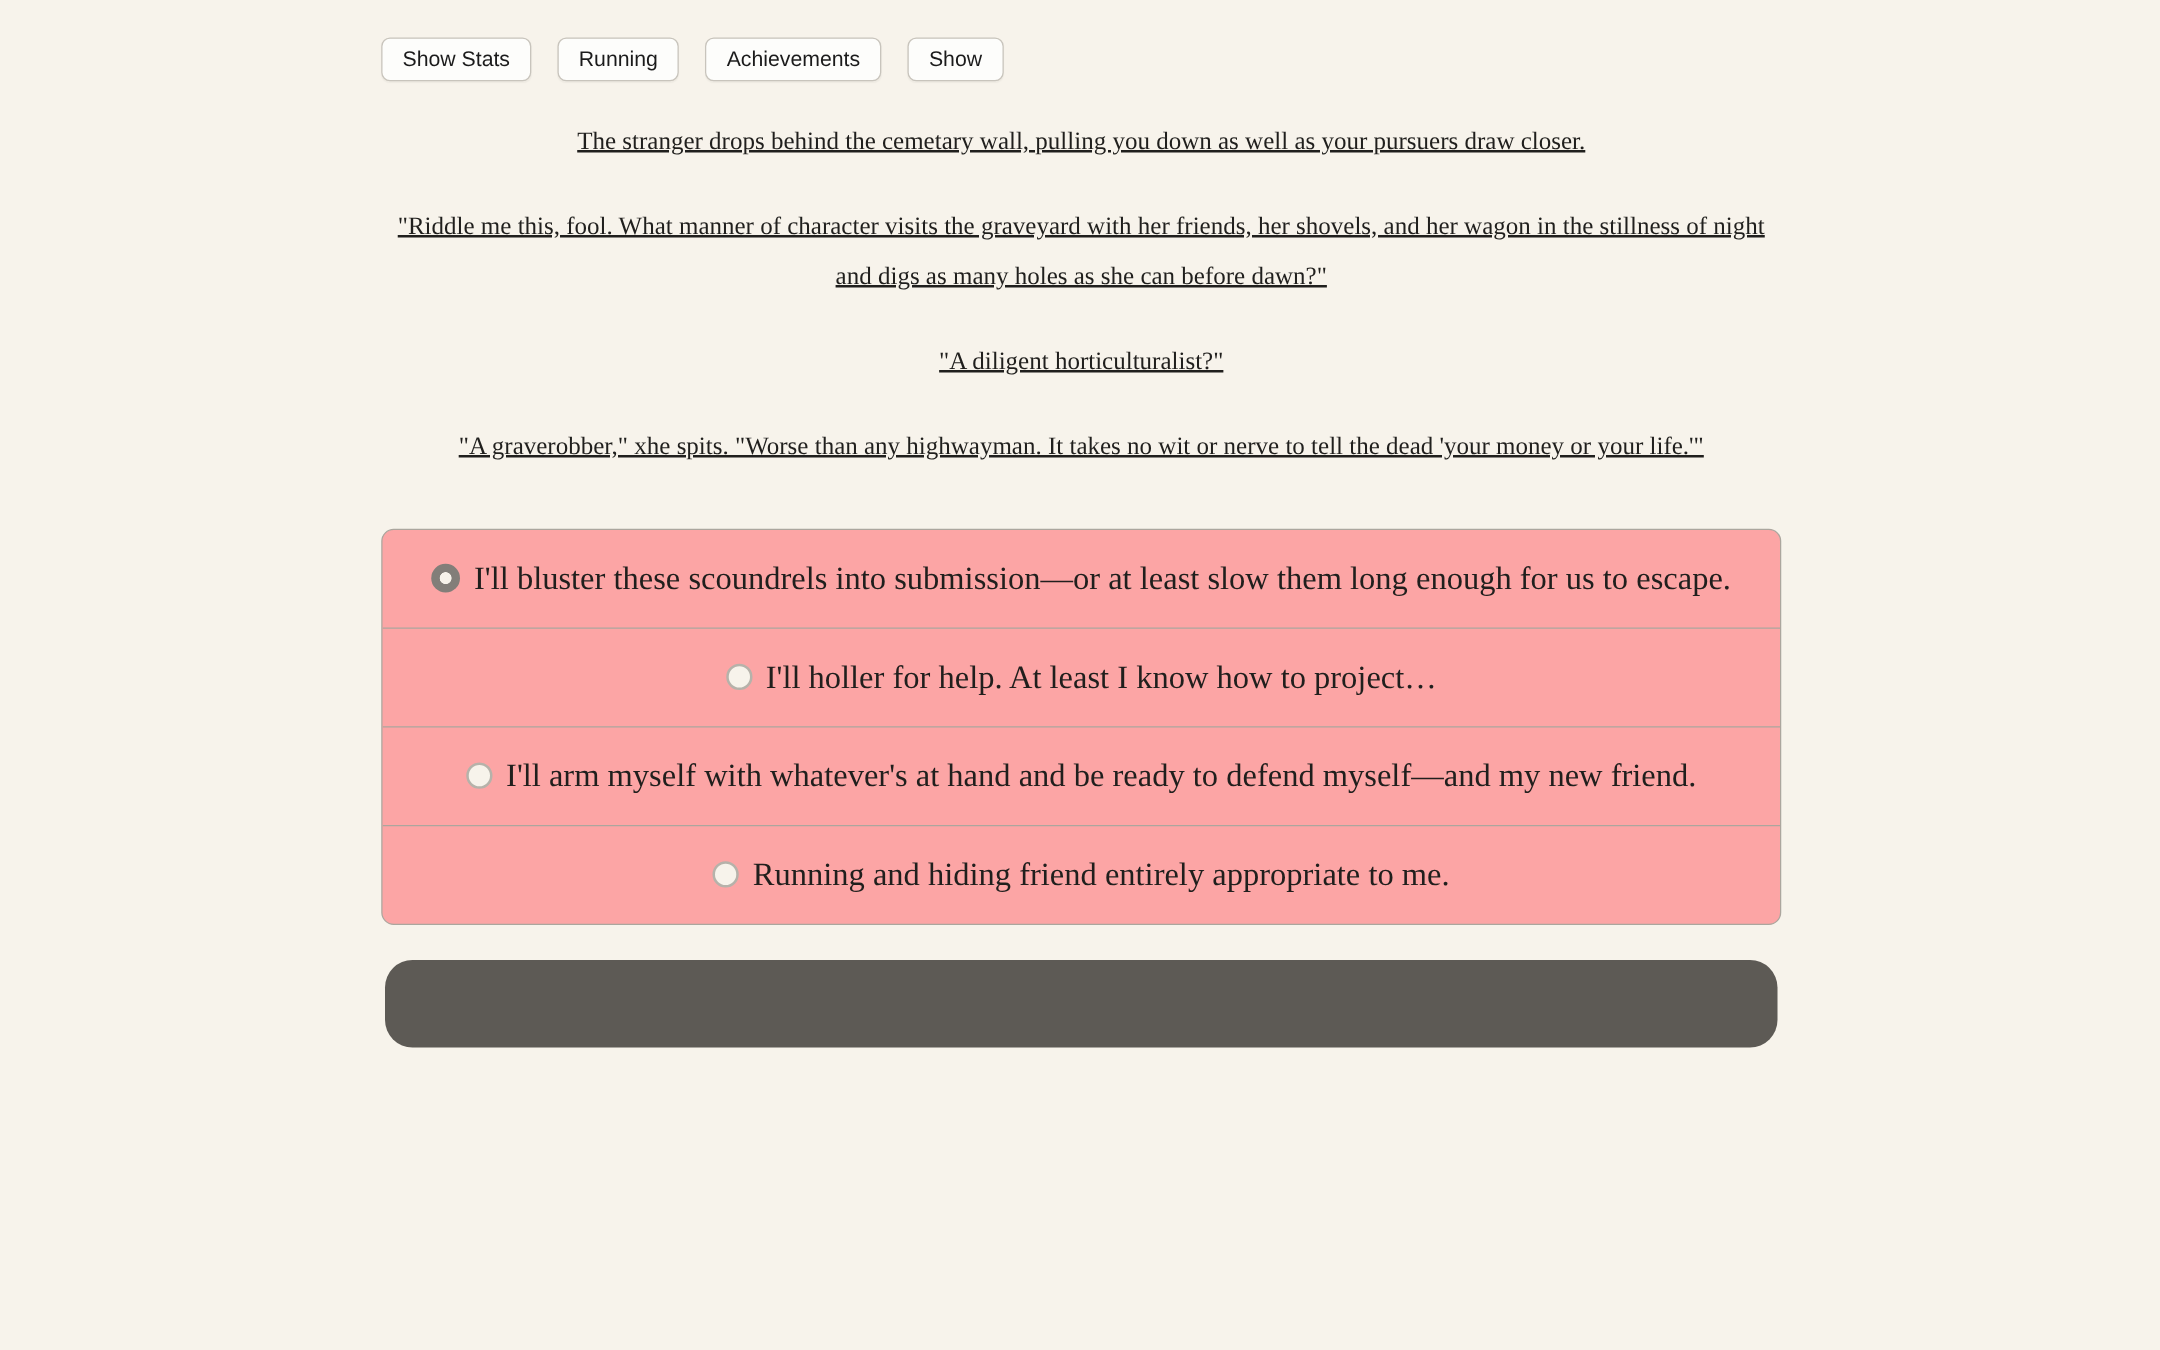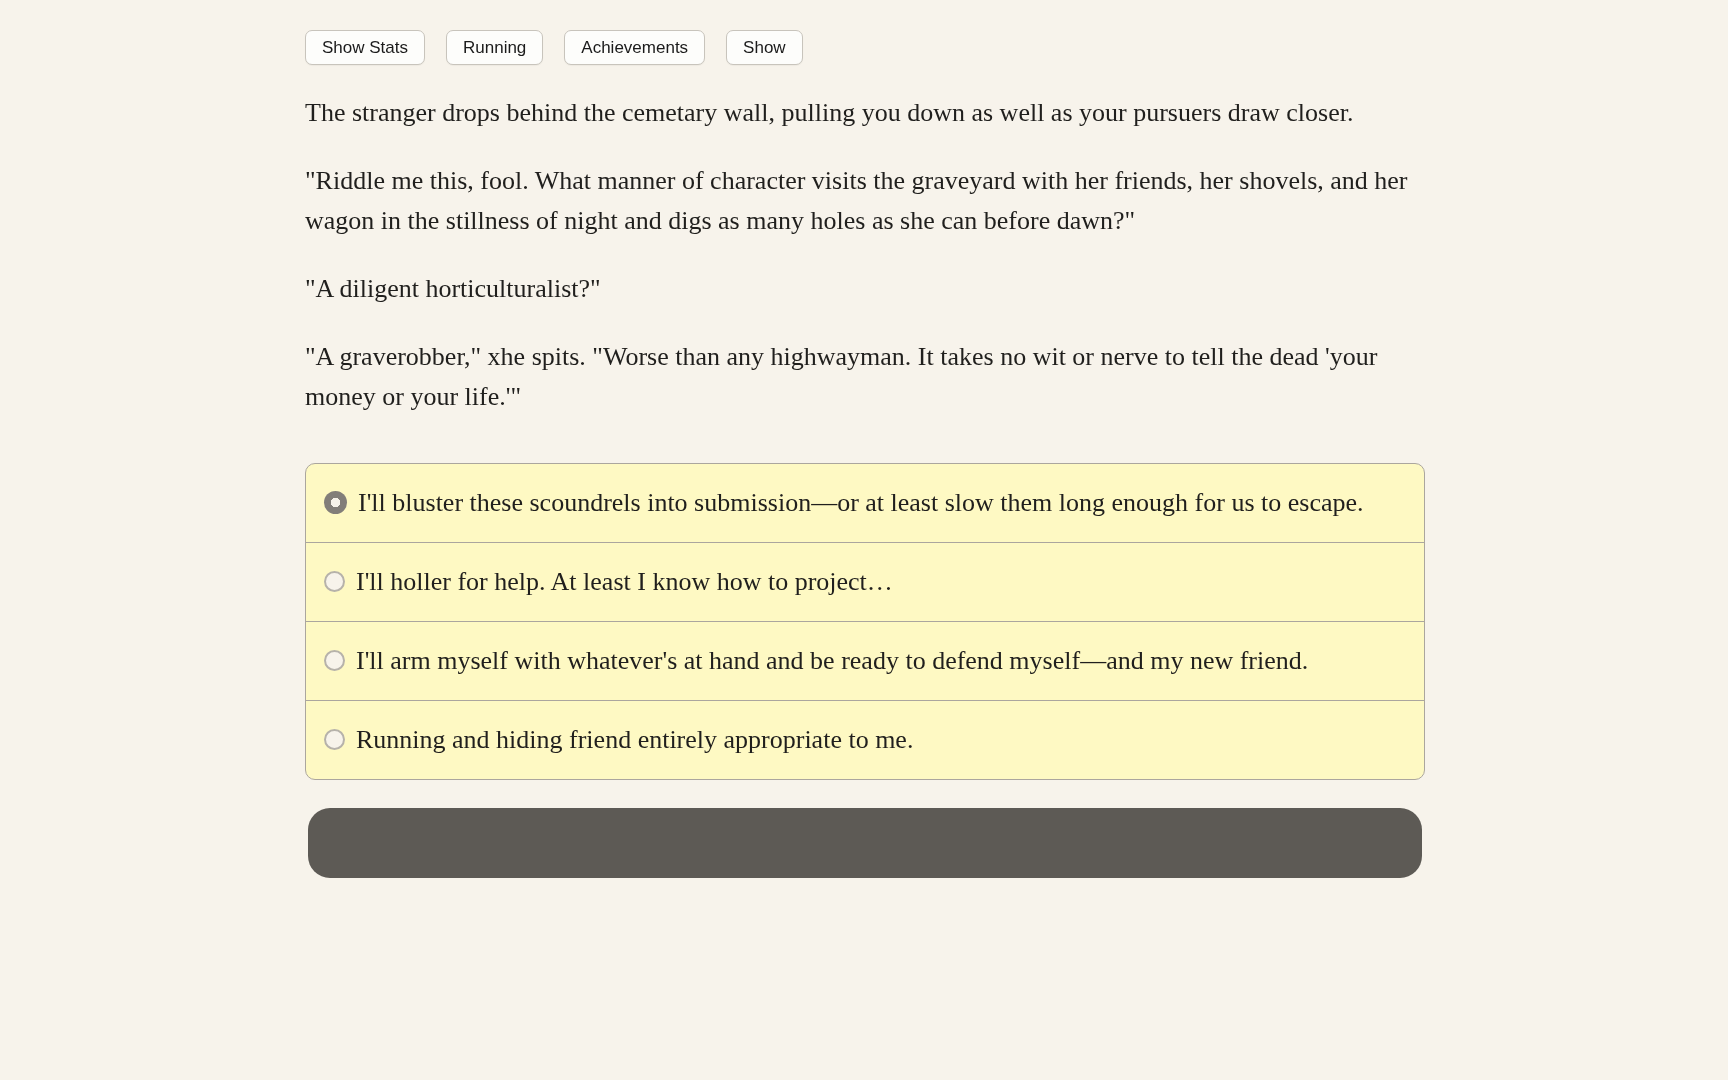--- a/index.html
+++ b/index.html
@@ -2,7 +2,7 @@
 <html><head>
 <meta charset="utf-8">
 <style>
-  * { margin: 0; padding: 0; box-sizing: border-box; }
+  * { margin: 0; padding: 0; box-sizing: border-box; text-align: center; }
   html, body {
     width: 1728px;
     height: 1080px;

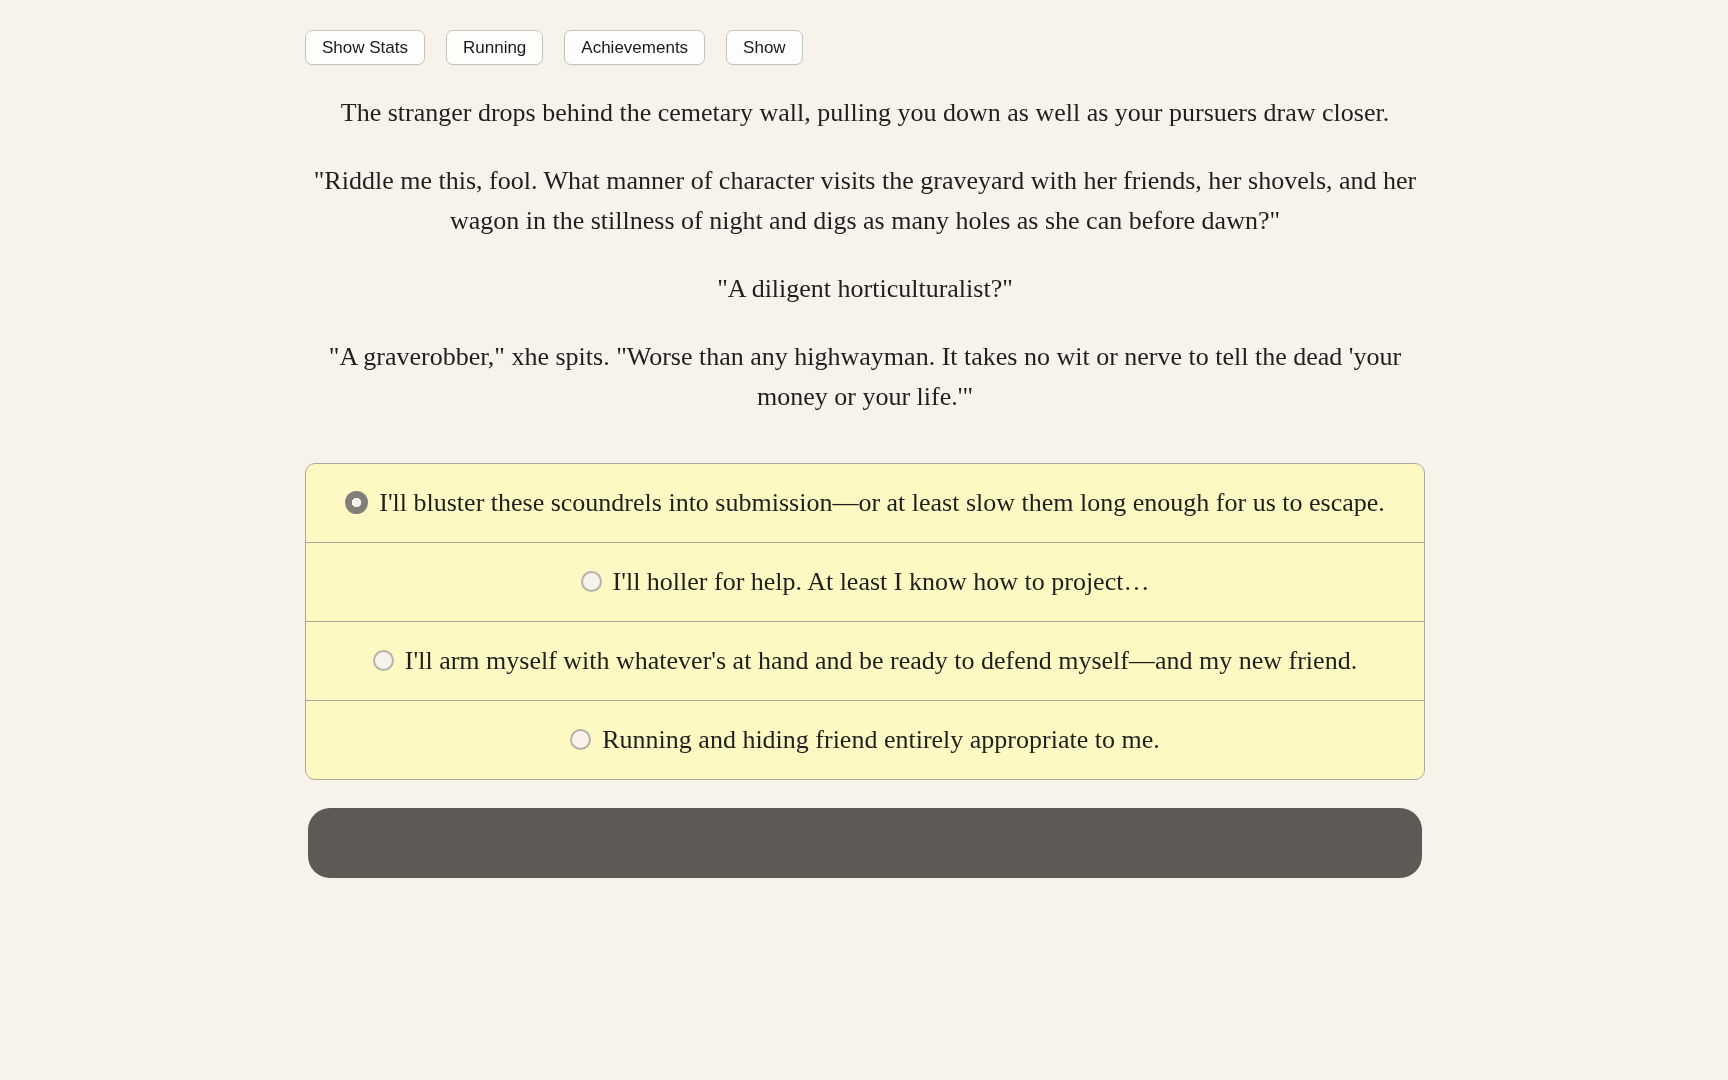--- a/index.html
+++ b/index.html
@@ -36,9 +36,10 @@
   }
   
   .story p {
-    font-size: 26px;
+    font-size: 20px;
     line-height: 40px;
     margin-bottom: 28px;
+    text-decoration: underline;
   }
   
   .choice-box {

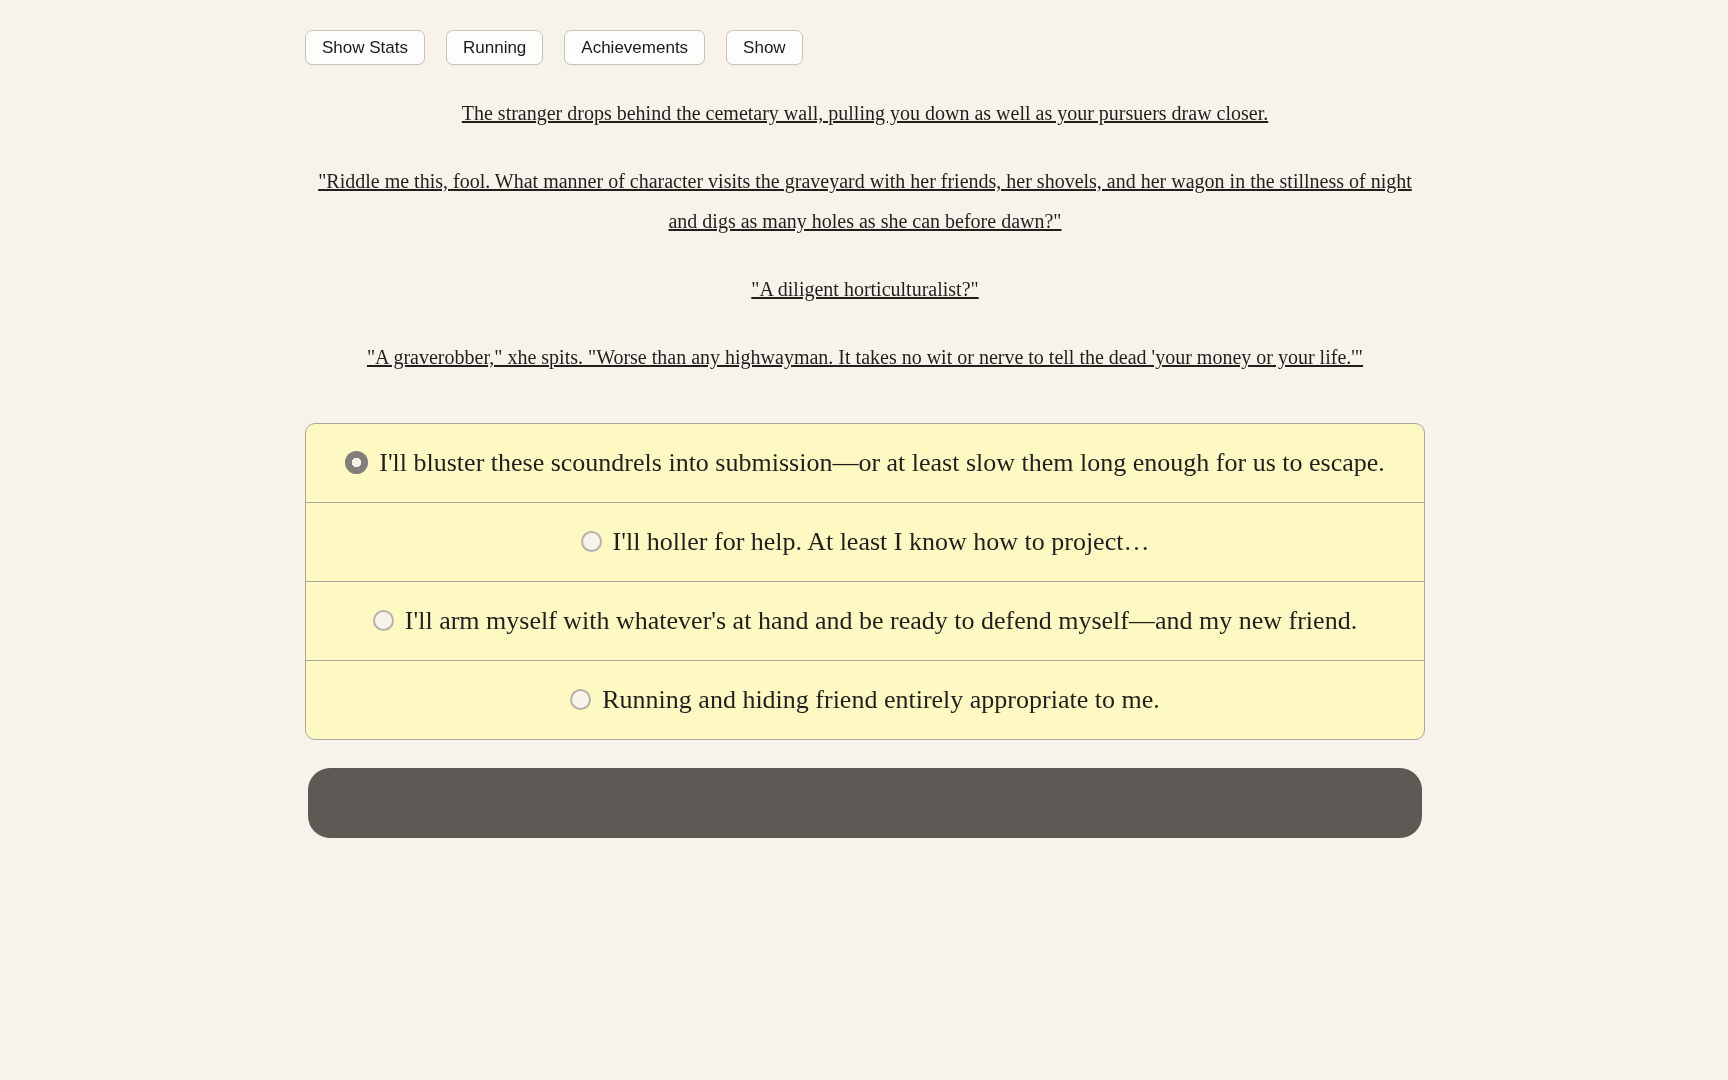--- a/index.html
+++ b/index.html
@@ -46,7 +46,7 @@
     margin-top: 46px;
     border: 1px solid #aba69e;
     border-radius: 10px;
-    background: #fef9c3;
+    background: #fca5a5;
     overflow: hidden;
   }
   .choice-row {

